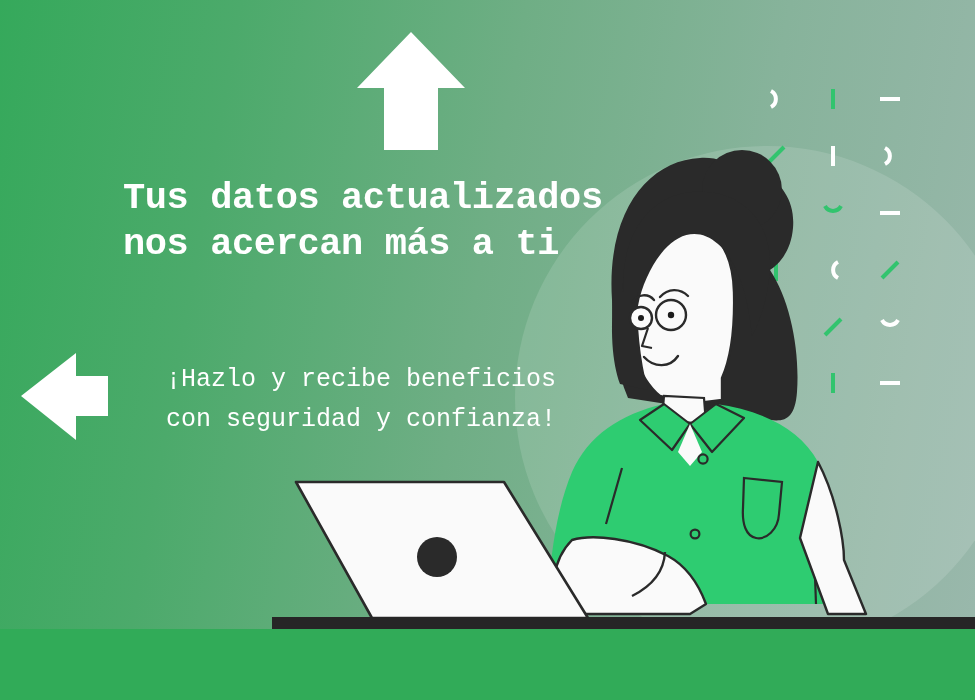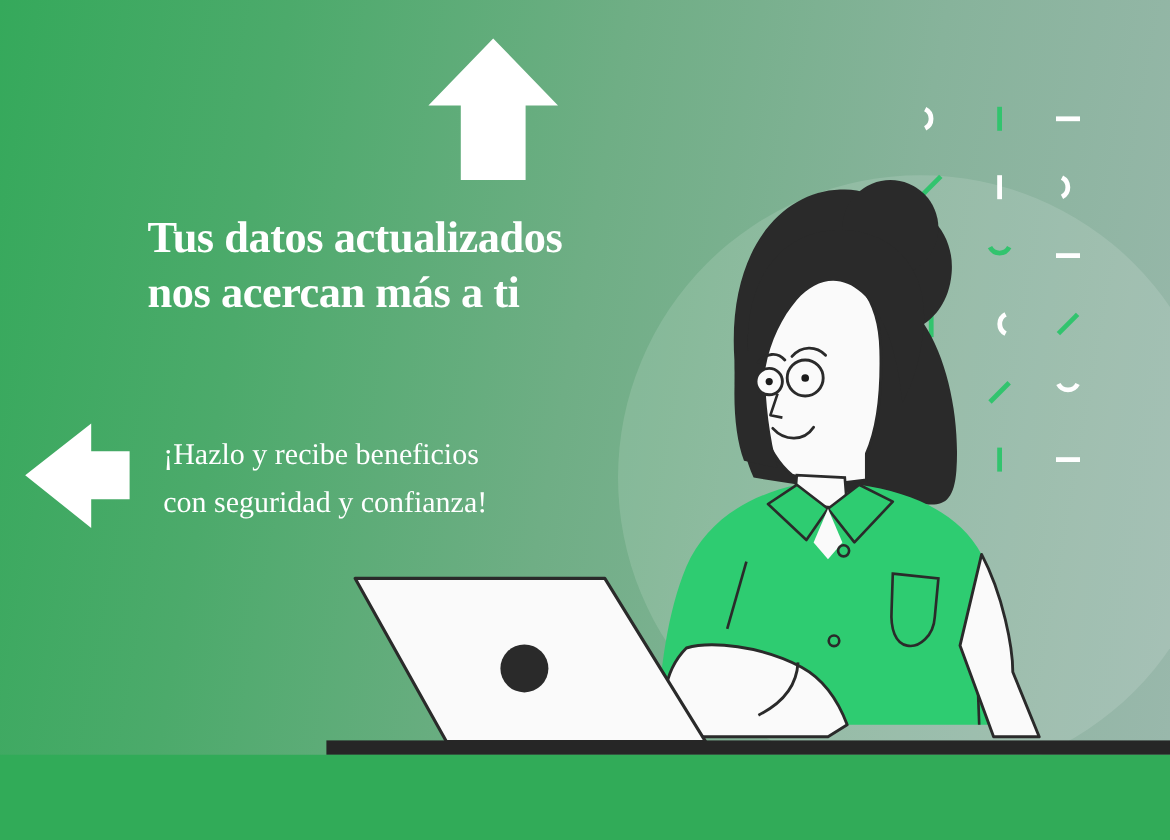--- a/index.html
+++ b/index.html
@@ -12,7 +12,7 @@
     width: 975px;
     height: 700px;
     overflow: hidden;
-    font-family: Liberation Serif, serif;
+    font-family: Liberation Mono, monospace;
   }
   .layer {
     position: absolute;

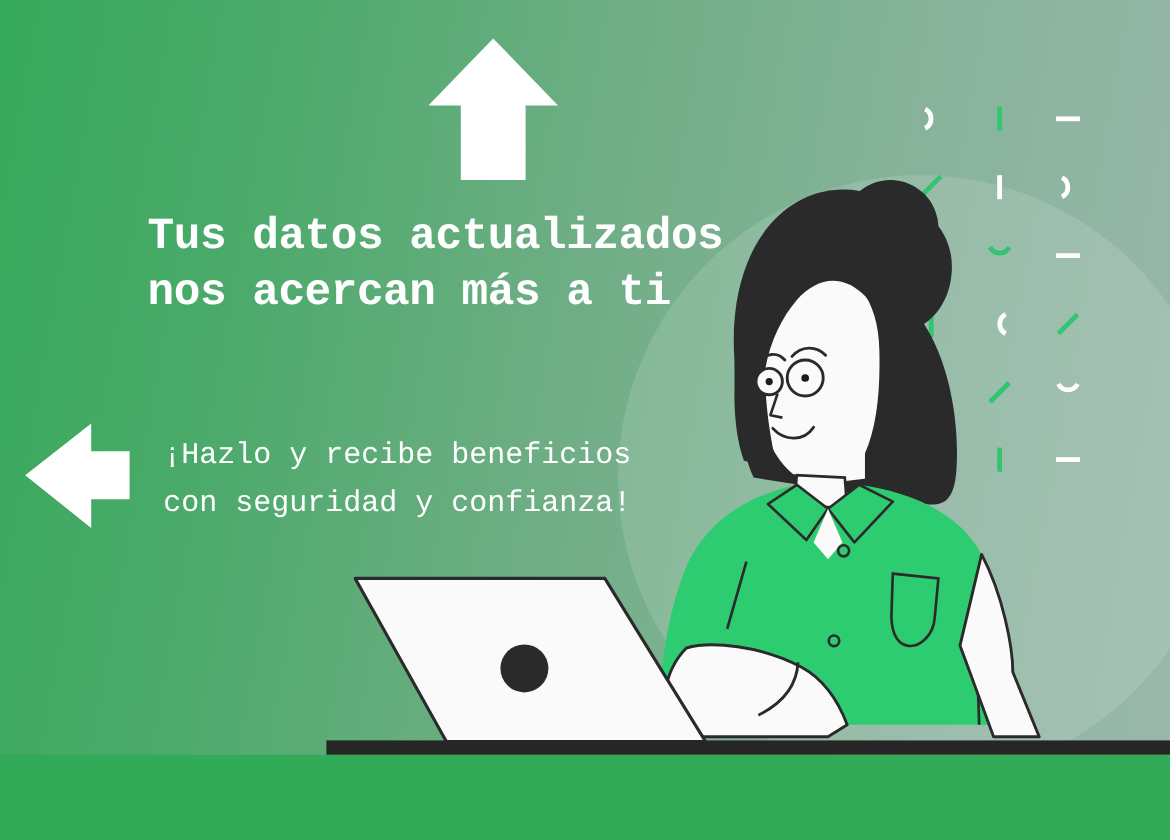--- a/index.html
+++ b/index.html
@@ -52,7 +52,7 @@
     font-size: 25px;
     font-weight: 400;
     line-height: 1.58;
-    text-align: left;
+    text-align: right;
     white-space: pre-line;
   }
   .svg-layer { position: absolute; top: 0; left: 0; }

